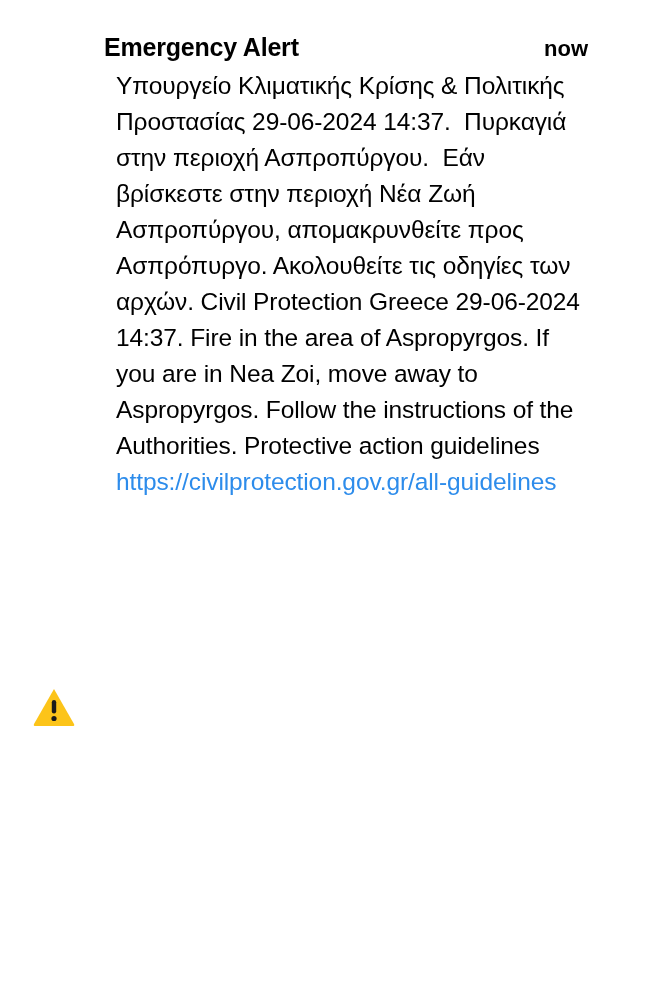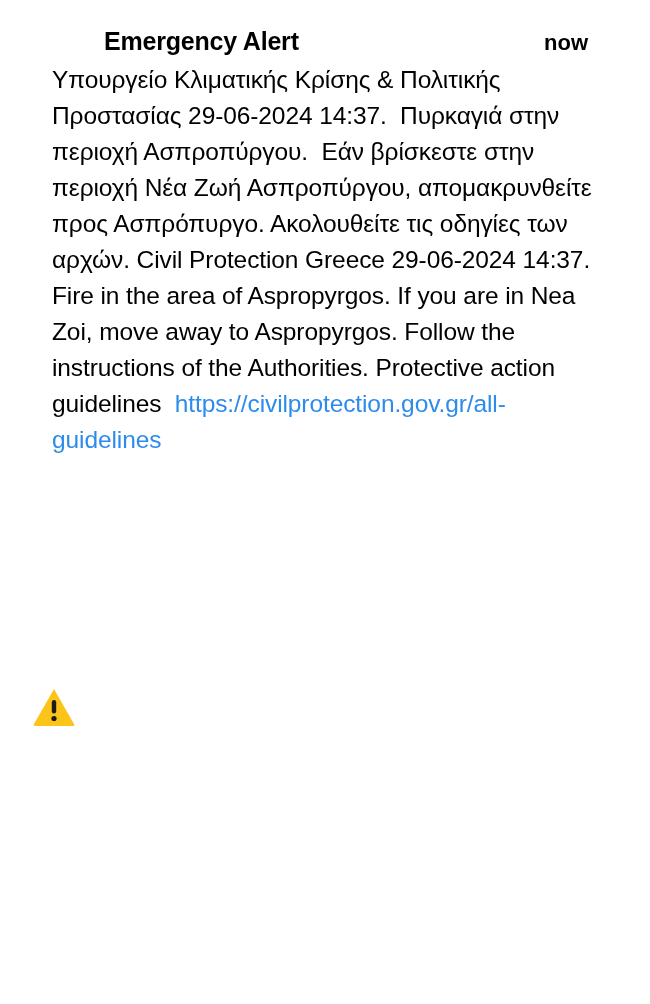--- a/index.html
+++ b/index.html
@@ -23,7 +23,7 @@
   .alert-card {
     position: absolute;
     left: 0;
-    top: 8px;
+    top: 14px;
     width: 650px;
     padding: 18px 0 0 0;
     box-sizing: border-box;

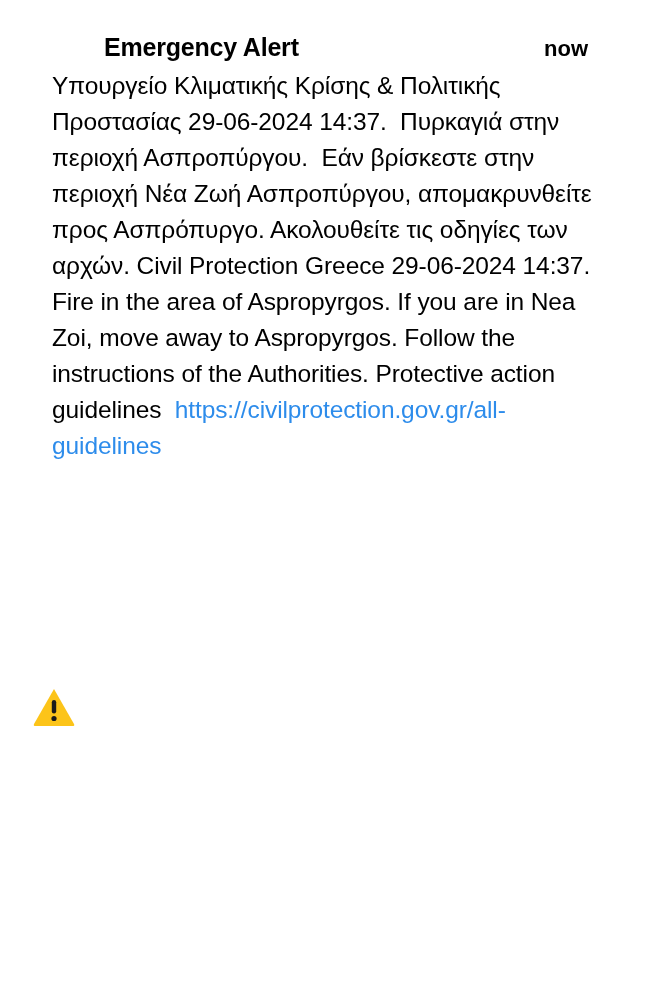--- a/index.html
+++ b/index.html
@@ -50,7 +50,7 @@
     line-height: 30px;
   }
   .alert-body {
-    padding: 4px 58px 0 52px;
+    padding: 4px 58px 0 116px;
     box-sizing: border-box;
     font-size: 24.5px;
     line-height: 36px;

